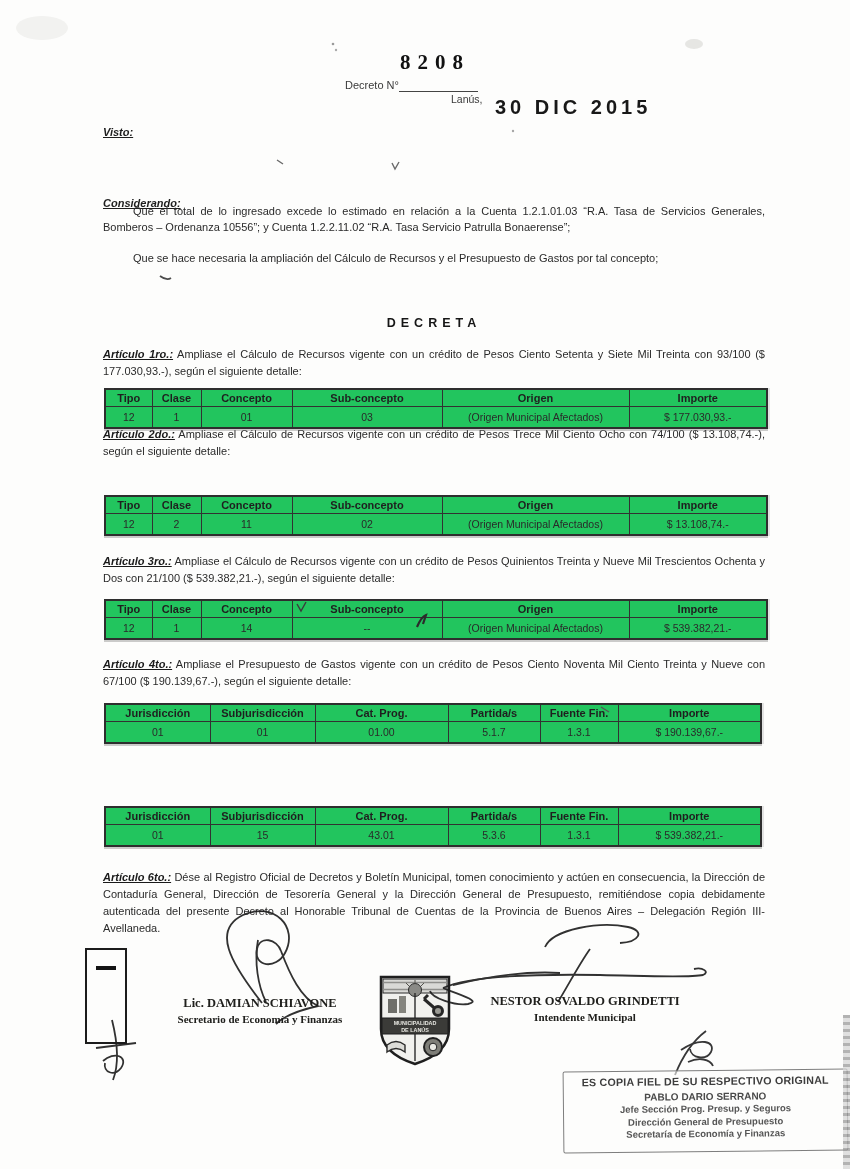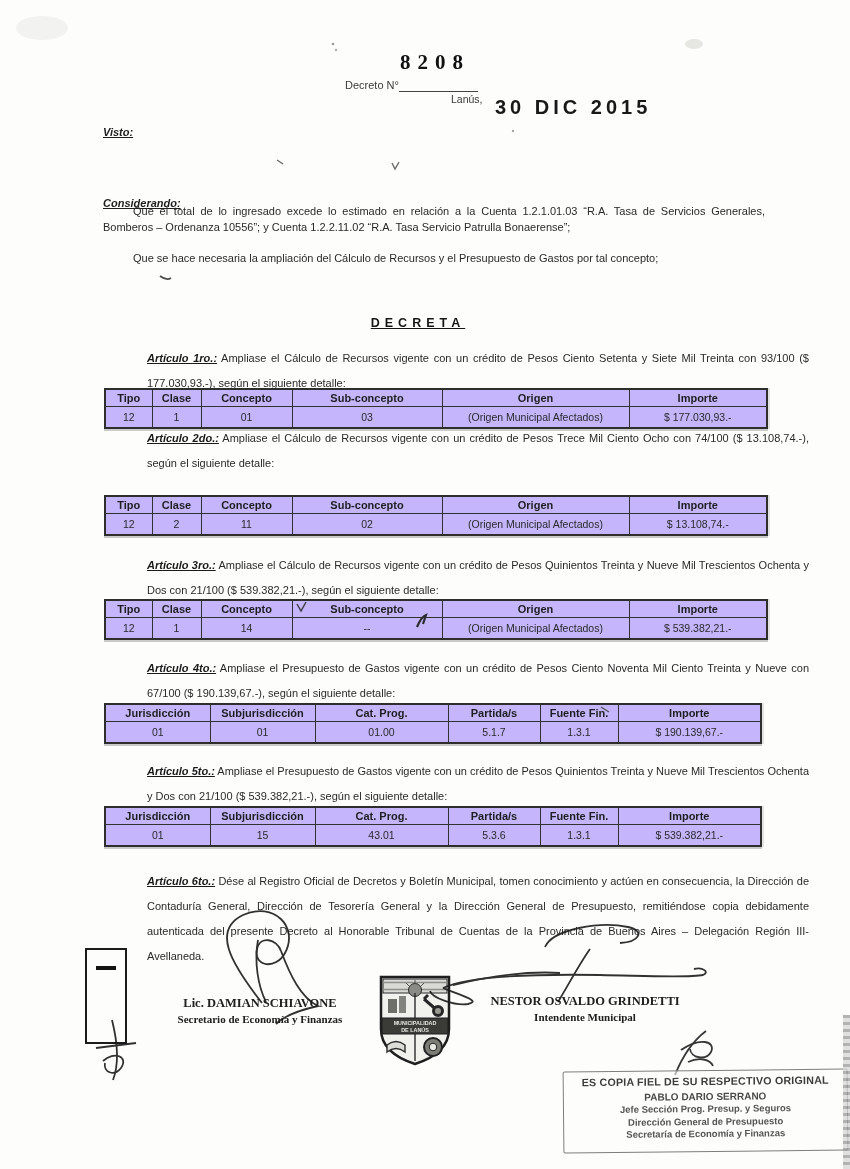--- a/index.html
+++ b/index.html
@@ -24,8 +24,8 @@
   .para{position:absolute;left:103px;width:662px;font-size:11px;line-height:16px;
         text-align:justify;margin:0;color:#2a2a2a;}
   .ind{text-indent:30px;}
-  .decreta{left:87px;top:316px;width:662px;text-align:center;font-weight:bold;font-size:12.5px;
-           letter-spacing:5px;text-decoration:underline;color:#161616;}
+  .decreta{left:103px;top:316px;width:662px;text-align:center;font-weight:bold;font-size:12.5px;
+           letter-spacing:5px;color:#161616;}
 
   .article{line-height:25px;margin-left:44px;}
   .alabel{font-weight:bold;font-style:italic;text-decoration:underline;color:#1a1a1a;}

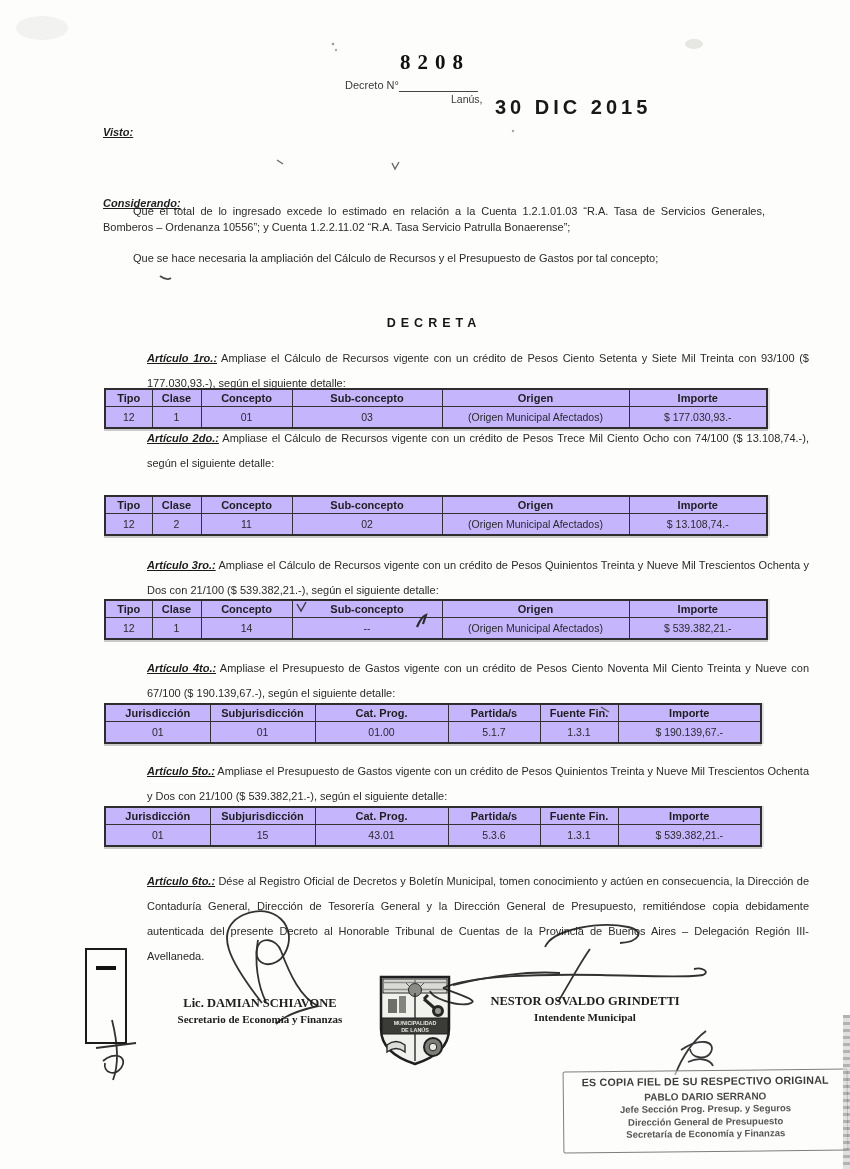--- a/index.html
+++ b/index.html
@@ -27,7 +27,7 @@
   .decreta{left:103px;top:316px;width:662px;text-align:center;font-weight:bold;font-size:12.5px;
            letter-spacing:5px;color:#161616;}
 
-  .article{line-height:25px;margin-left:44px;}
+  .article{line-height:17px;}
   .alabel{font-weight:bold;font-style:italic;text-decoration:underline;color:#1a1a1a;}
 
   table.t{position:absolute;left:104px;border-collapse:collapse;table-layout:fixed;

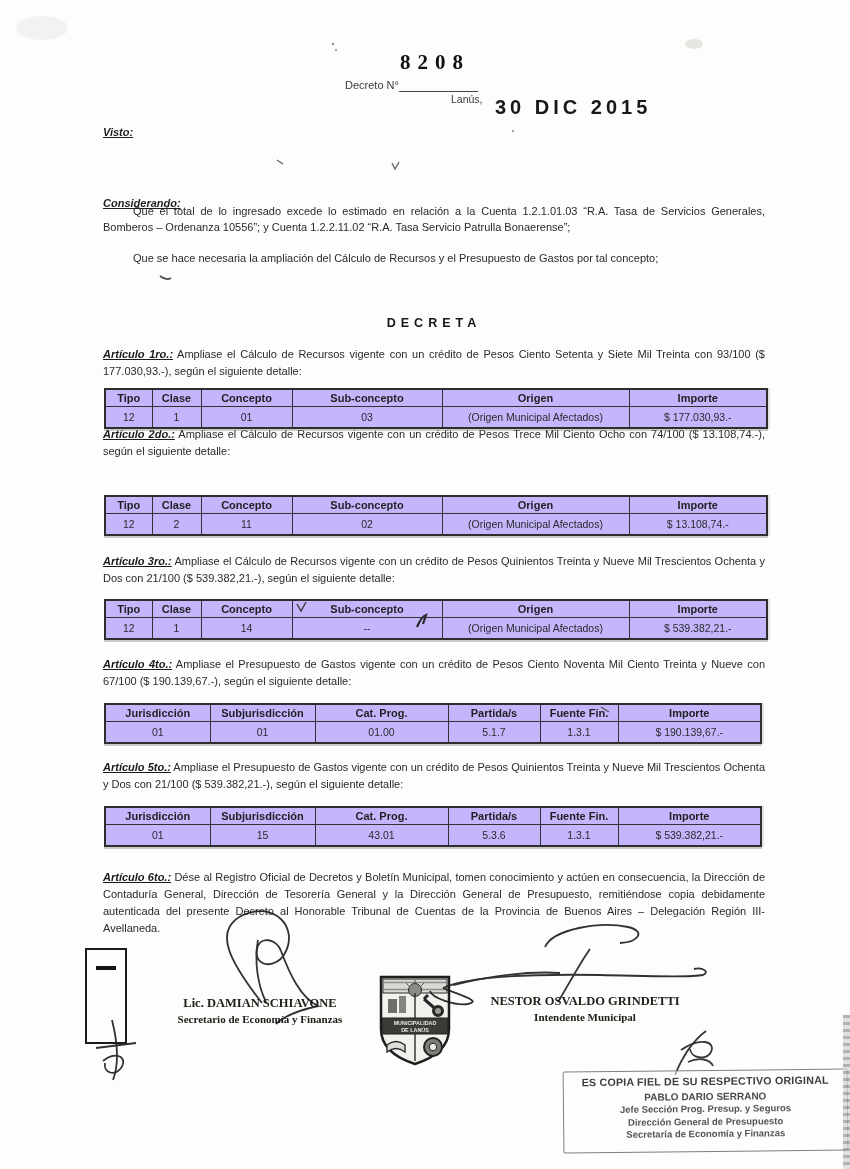--- a/index.html
+++ b/index.html
@@ -31,7 +31,7 @@
   .alabel{font-weight:bold;font-style:italic;text-decoration:underline;color:#1a1a1a;}
 
   table.t{position:absolute;left:104px;border-collapse:collapse;table-layout:fixed;
-          font-size:10.5px;background:#c4b5fd;border:2px solid #2e2e2e;
+          font-size:10.5px;background:#22c55e;border:2px solid #2e2e2e;
           box-shadow:0 2px 0 rgba(110,110,110,.35),2px 0 0 rgba(150,150,150,.25);}
   table.t th{font-weight:bold;font-size:11px;height:16px;color:#1f1f1f;}
   table.t th,table.t td{border:1.3px solid #323232;text-align:center;padding:0;}

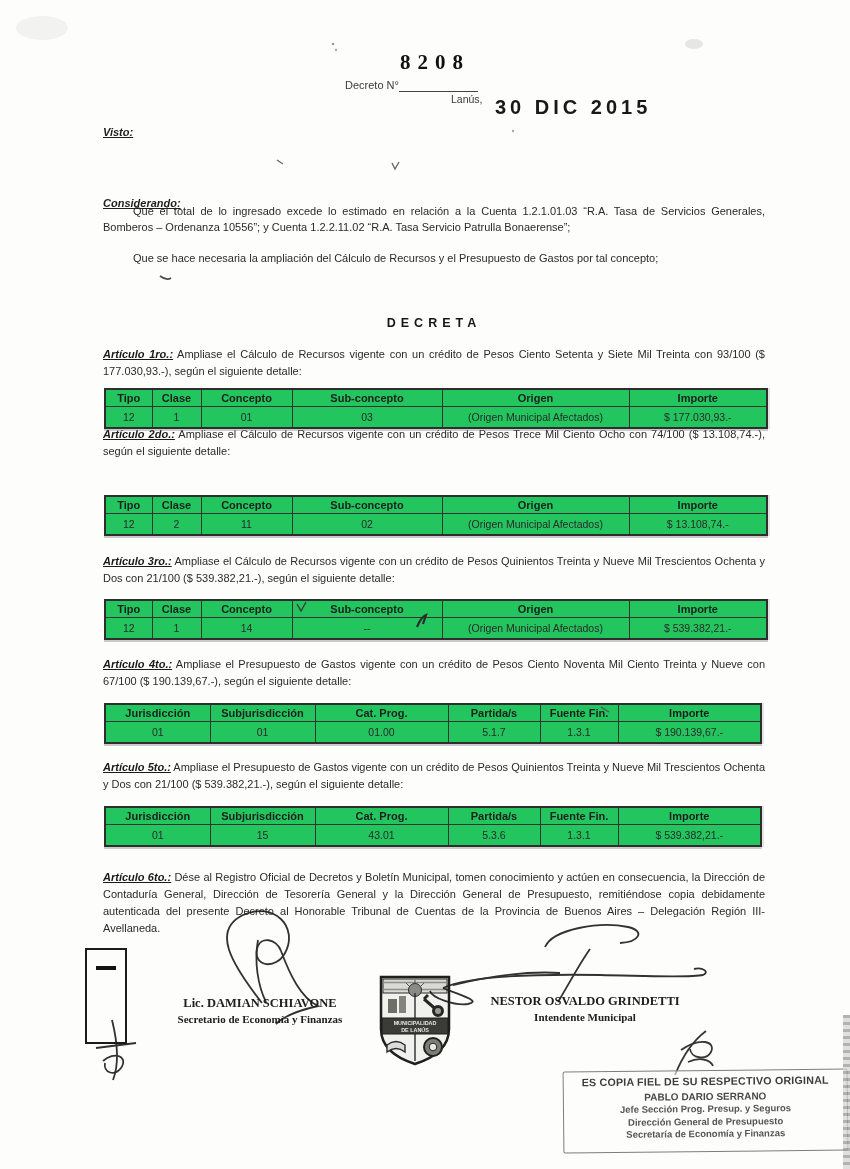--- a/index.html
+++ b/index.html
@@ -79,7 +79,6 @@
   <p class="para article" style="top:426px"><span class="alabel">Artículo 2do.:</span> <span>Ampliase el  Cálculo de Recursos vigente con un crédito de Pesos Trece Mil Ciento Ocho con 74/100 ($ 13.108,74.-), según el siguiente detalle:</span></p>
   <p class="para article" style="top:553px"><span class="alabel">Artículo 3ro.:</span> <span>Ampliase el  Cálculo de Recursos vigente con un crédito de Pesos Quinientos Treinta y Nueve Mil Trescientos Ochenta y Dos con 21/100 ($ 539.382,21.-), según el siguiente detalle:</span></p>
   <p class="para article" style="top:656px"><span class="alabel">Artículo 4to.:</span> <span>Ampliase el Presupuesto de Gastos vigente con un crédito de Pesos Ciento Noventa Mil Ciento Treinta y Nueve con 67/100 ($ 190.139,67.-), según el siguiente detalle:</span></p>
-  <p class="para article" style="top:759px"><span class="alabel">Artículo 5to.:</span> <span>Ampliase el Presupuesto de Gastos vigente con un crédito de Pesos Quinientos Treinta y Nueve Mil Trescientos Ochenta y Dos con 21/100 ($ 539.382,21.-), según el siguiente detalle:</span></p>
   <p class="para article" style="top:869px"><span class="alabel">Artículo 6to.:</span> <span>Dése al Registro Oficial de Decretos y Boletín Municipal, tomen conocimiento y actúen en consecuencia, la Dirección de Contaduría General, Dirección de Tesorería General y la Dirección General de Presupuesto, remitiéndose copia debidamente autenticada del presente Decreto al Honorable Tribunal de Cuentas de la Provincia de Buenos Aires – Delegación Región III- Avellaneda.</span></p>
 
   <table class="t" style="top:388px">

